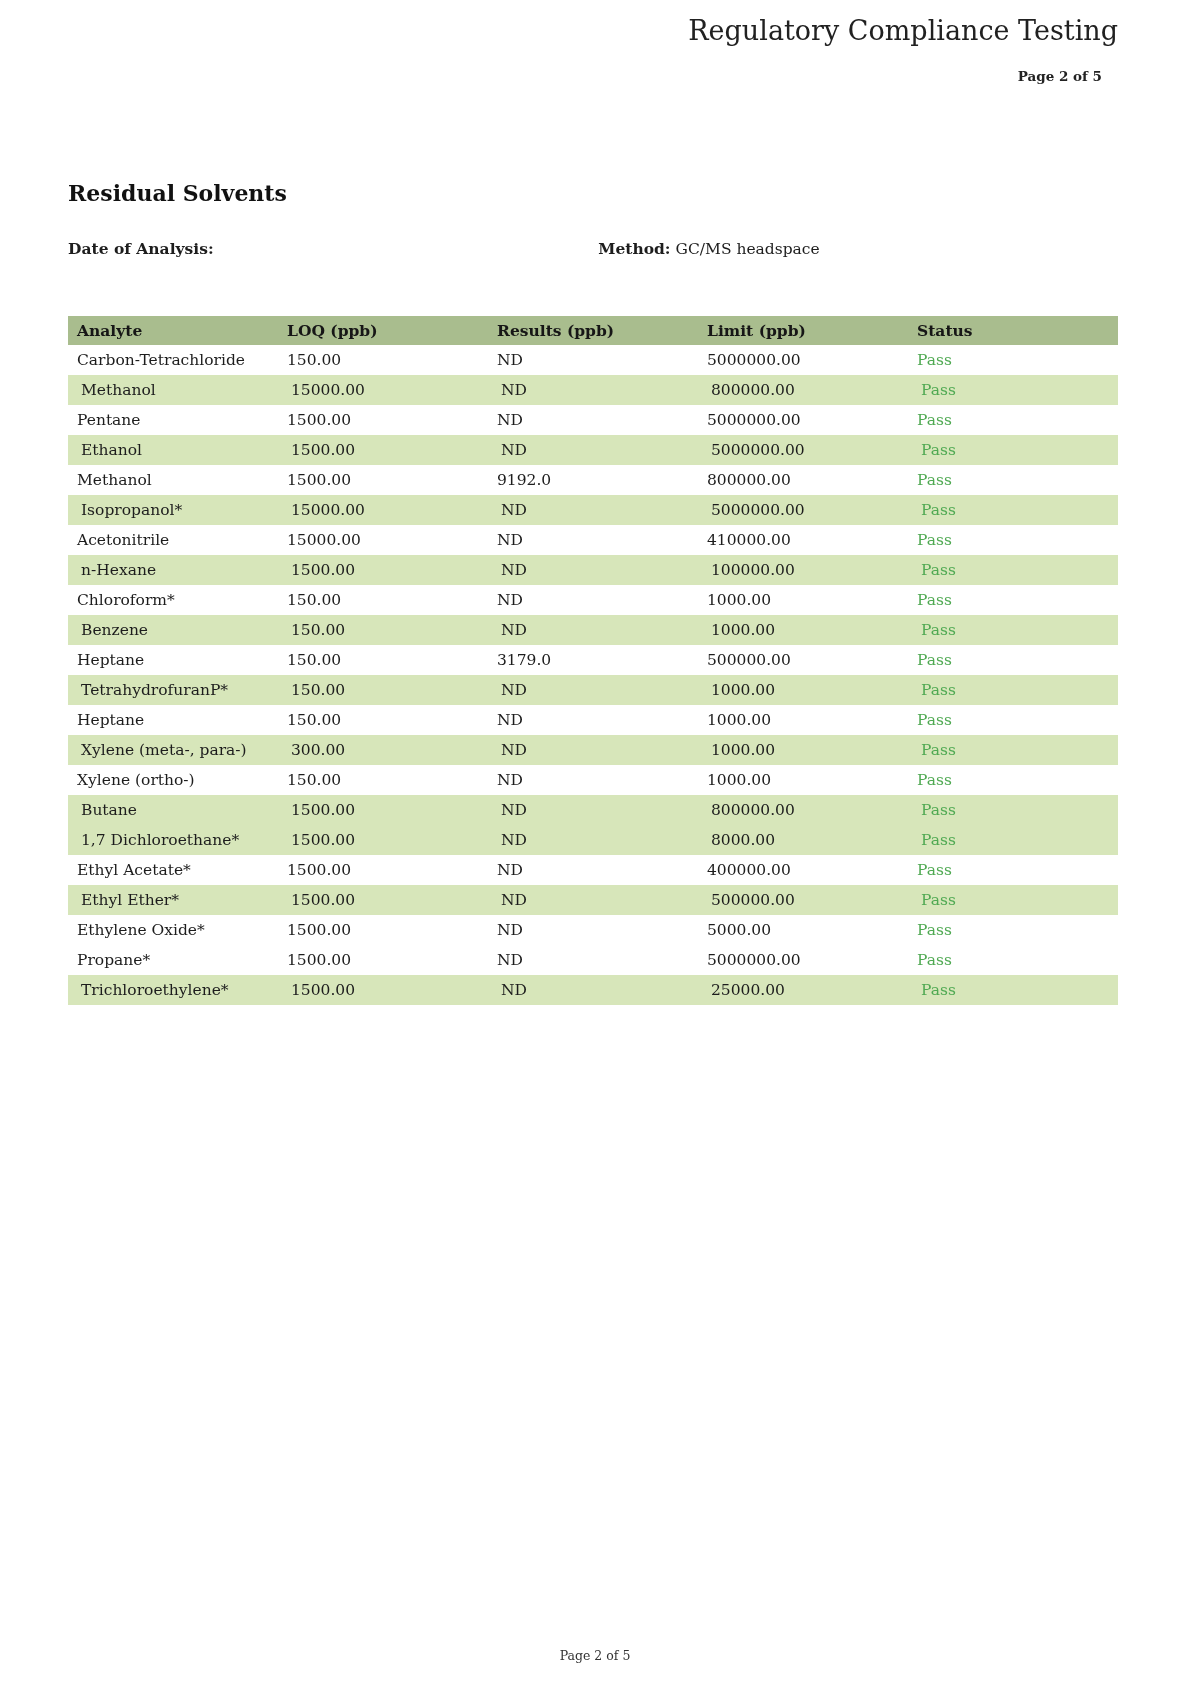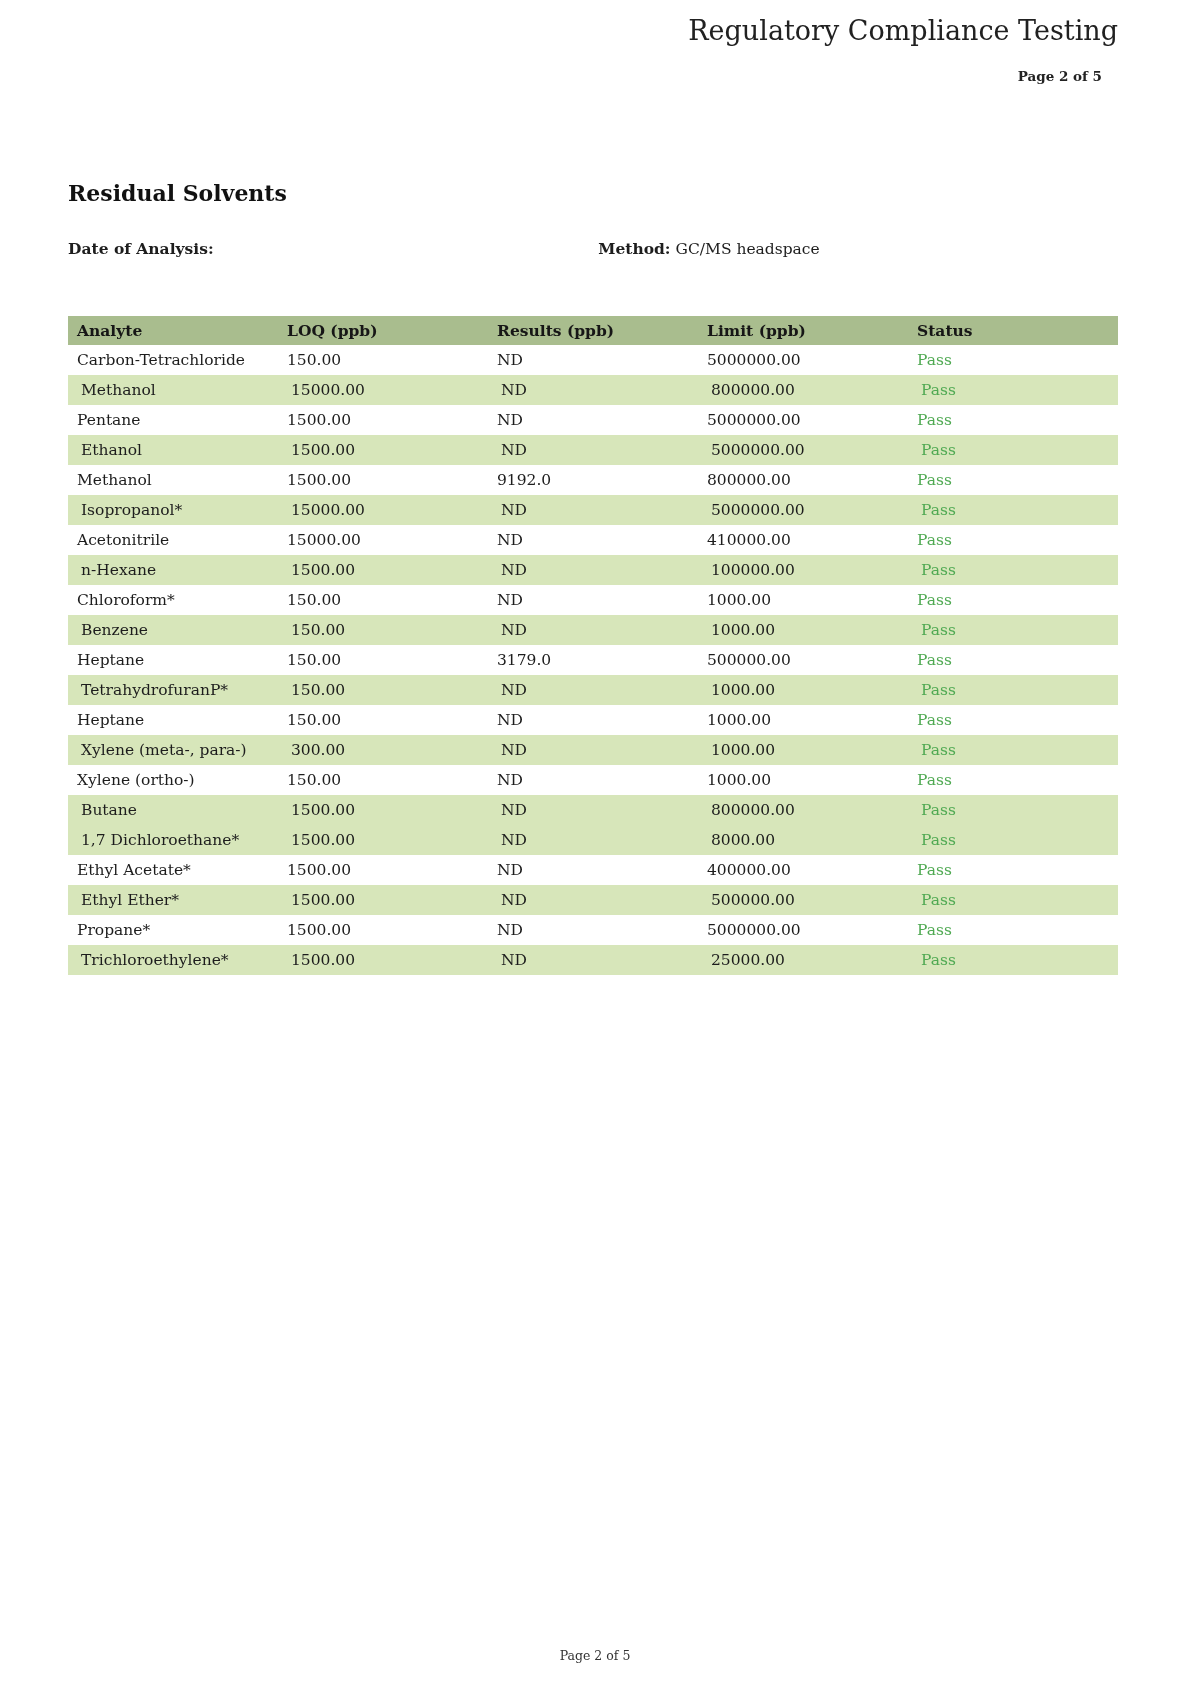--- a/index.html
+++ b/index.html
@@ -262,6 +262,13 @@
             <td class="status-pass">Pass</td>
           </tr>
           <tr>
+            <td>Ethylene Oxide*</td>
+            <td>1500.00</td>
+            <td>ND</td>
+            <td>5000.00</td>
+            <td class="status-pass">Pass</td>
+          </tr>
+          <tr>
             <td>Propane*</td>
             <td>1500.00</td>
             <td>ND</td>

